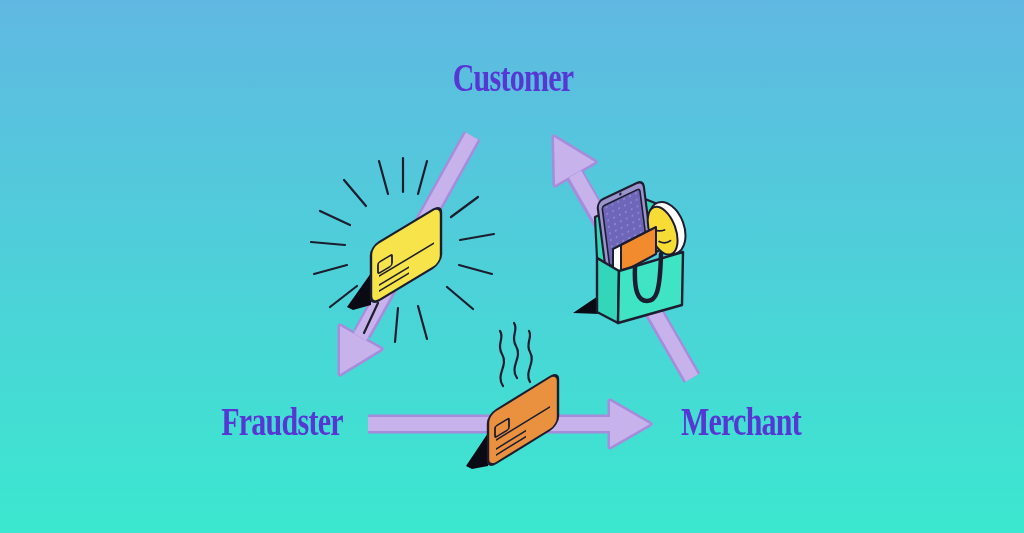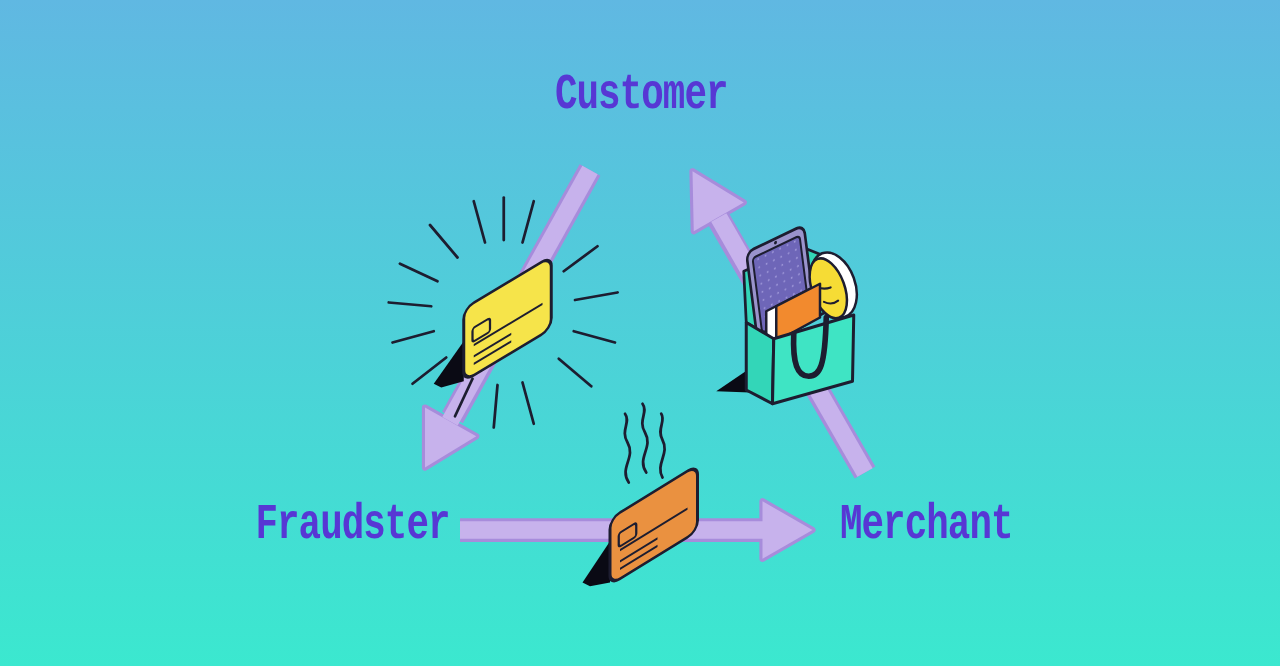--- a/index.html
+++ b/index.html
@@ -8,7 +8,7 @@
     width:1024px;height:533px;
     overflow:hidden;
     background:linear-gradient(to bottom, var(--bg-top,#60b8e2) 0%, var(--bg-bottom,#3be8cf) 100%);
-    font-family:Liberation Mono, monospace;
+    font-family:Liberation Serif, serif;
   }
   svg.art{position:absolute;left:0;top:0;width:1024px;height:533px;display:block;}
   .node-label{

